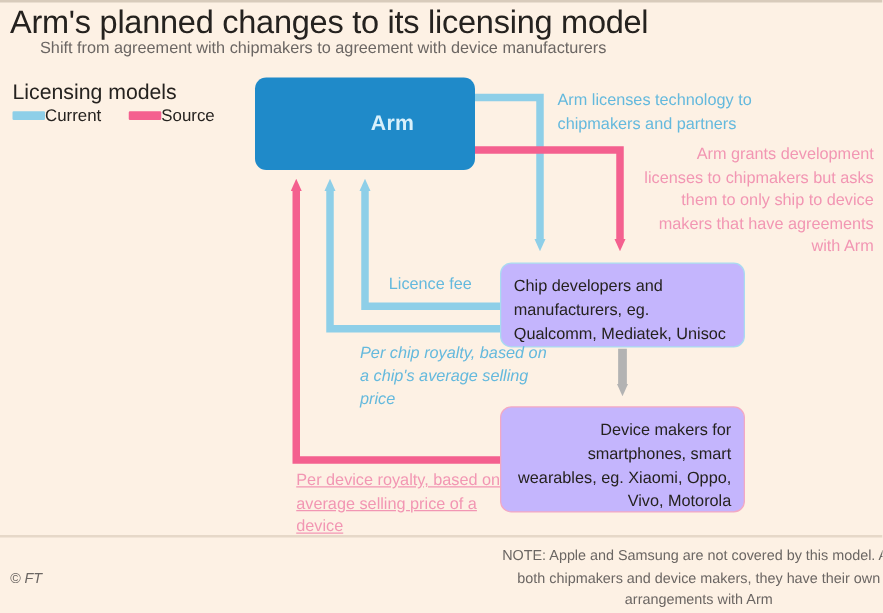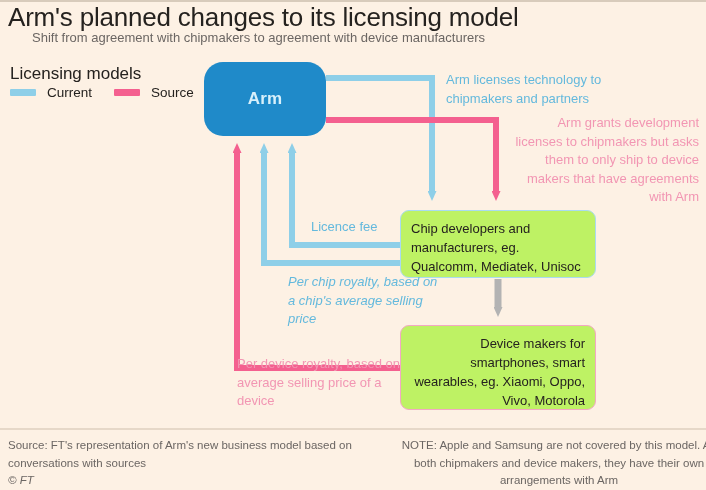--- a/index.html
+++ b/index.html
@@ -35,7 +35,7 @@
     font-size:13.5px;color:#25221f;
   }
   .sw{display:inline-block;width:26px;height:7px;border-radius:1px;}
-  .legend-label{margin-left:11px;}
+  .legend-label{margin-left:0;}
   .legend-gap{width:22px;display:inline-block;}
 
   

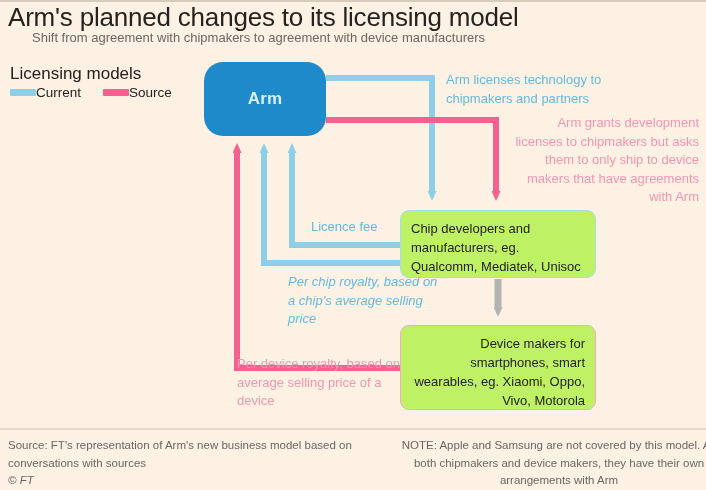--- a/index.html
+++ b/index.html
@@ -40,9 +40,9 @@
 
   
   .arm-box{
-    position:absolute;left:204px;top:62px;width:122px;height:74px;
-    background:#1f8ac9;border-radius:19px;
-    display:flex;align-items:center;justify-content:center;
+    position:absolute;left:204px;top:62px;width:132px;height:74px;
+    background:#1f8ac9;border-radius:9px;
+    display:flex;align-items:center;justify-content:center;padding-left:44px;
   }
   .arm-label{
     color:#d8f0fb;font-size:17px;font-weight:bold;letter-spacing:0.2px;

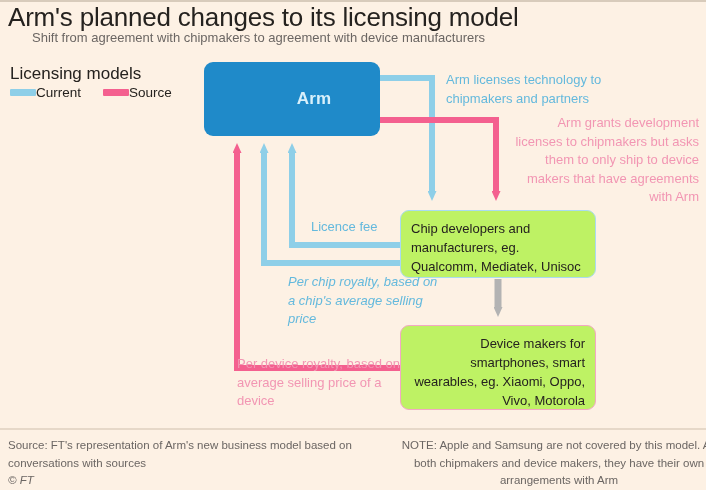--- a/index.html
+++ b/index.html
@@ -48,7 +48,7 @@
     color:#d8f0fb;font-size:17px;font-weight:bold;letter-spacing:0.2px;
   }
   .wbox{
-    position:absolute;background:#bef264;border-radius:9px;
+    position:absolute;background:#c4b5fd;border-radius:9px;
     box-sizing:border-box;padding:8px 10px;
     font-size:13px;line-height:19px;color:#25221f;
   }

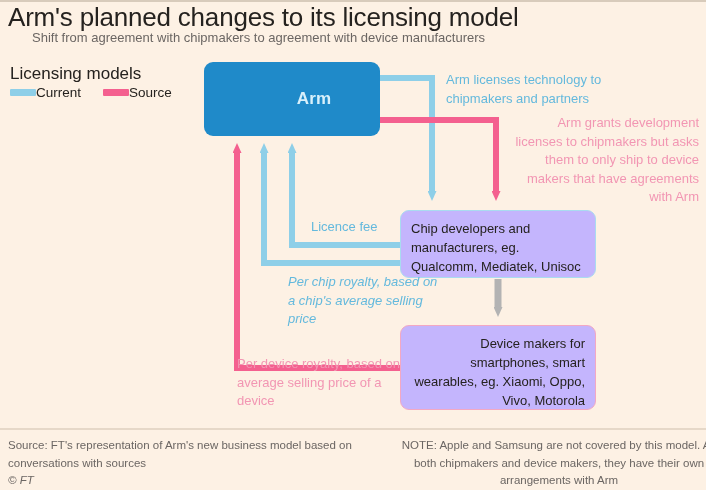--- a/index.html
+++ b/index.html
@@ -66,7 +66,7 @@
   #lbl-grants{left:509px;top:114px;width:190px;text-align:right;}
   #lbl-licence-fee{left:311px;top:218px;}
   #lbl-perchip{left:288px;top:273px;width:150px;font-style:italic;}
-  #lbl-perdevice{left:237px;top:355px;width:168px;}
+  #lbl-perdevice{left:237px;top:375px;width:168px;text-decoration:underline;}
 
   
   .foot{position:absolute;font-size:11.5px;line-height:17.5px;color:#6b6663;}

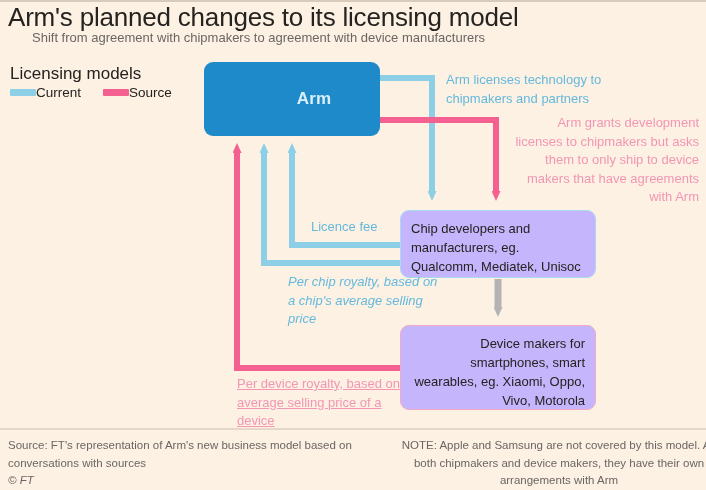--- a/index.html
+++ b/index.html
@@ -144,7 +144,7 @@
   <div class="rule" id="rule-bot"></div>
 
   <div class="foot" id="src">
-    <span>Source: FT's representation of Arm's new business model based on conversations with sources</span><br>
+    <br>
     <span class="cft">© FT</span>
   </div>
 

